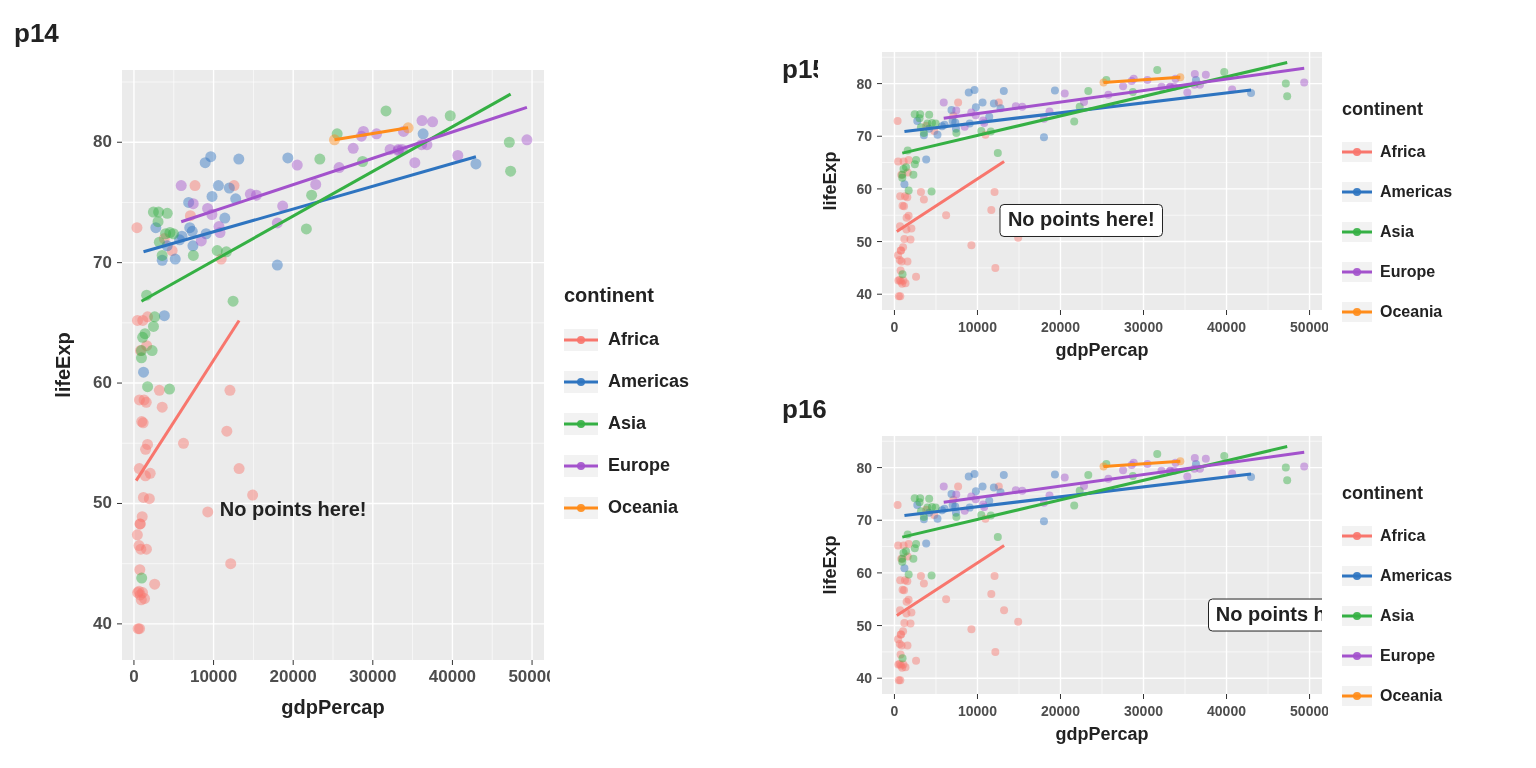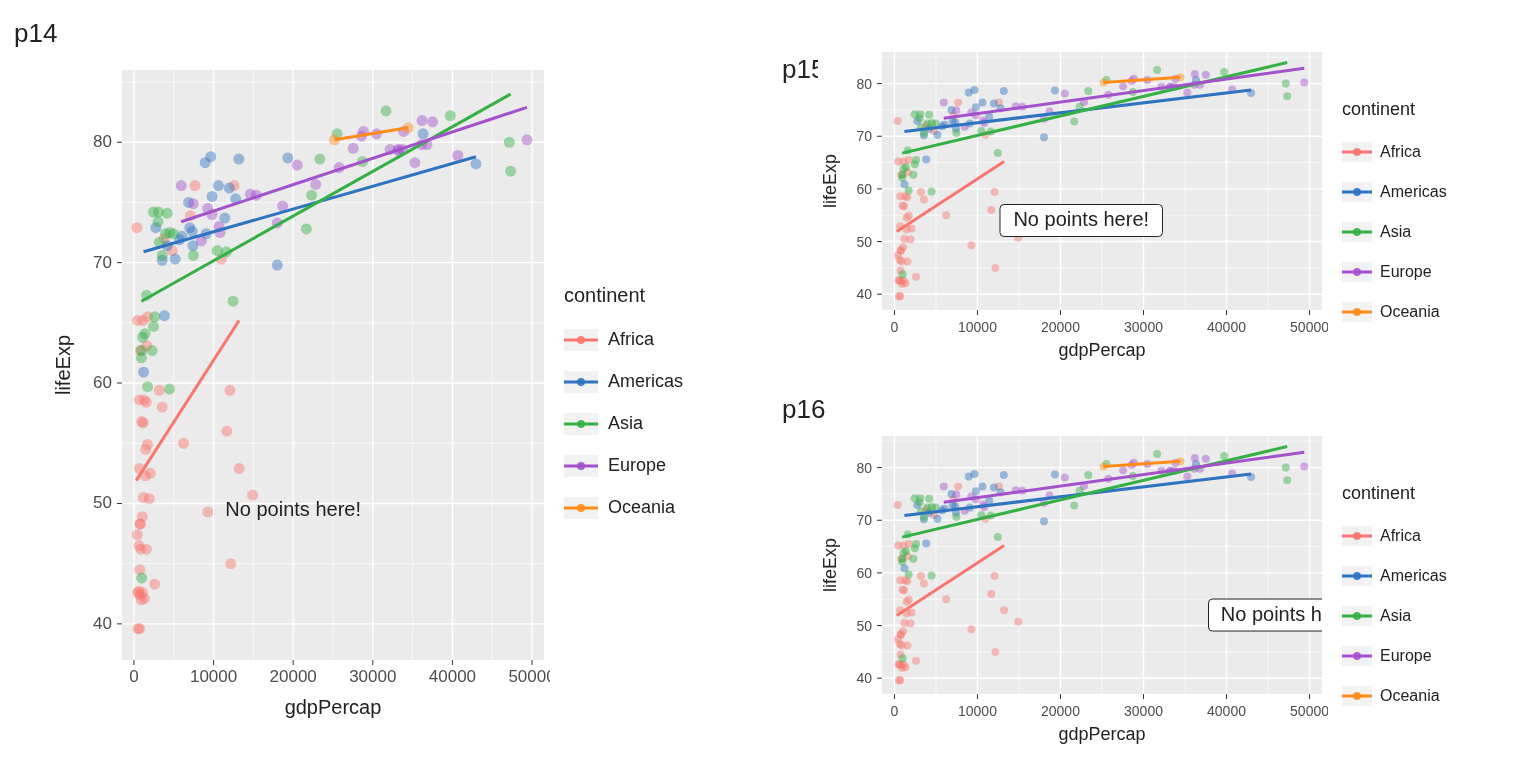--- a/index.html
+++ b/index.html
@@ -26,6 +26,7 @@
     position: relative;
     width: 100%;
     height: 100%;
+    font-weight: bold;
   }
   .panel-title {
     position: absolute;

